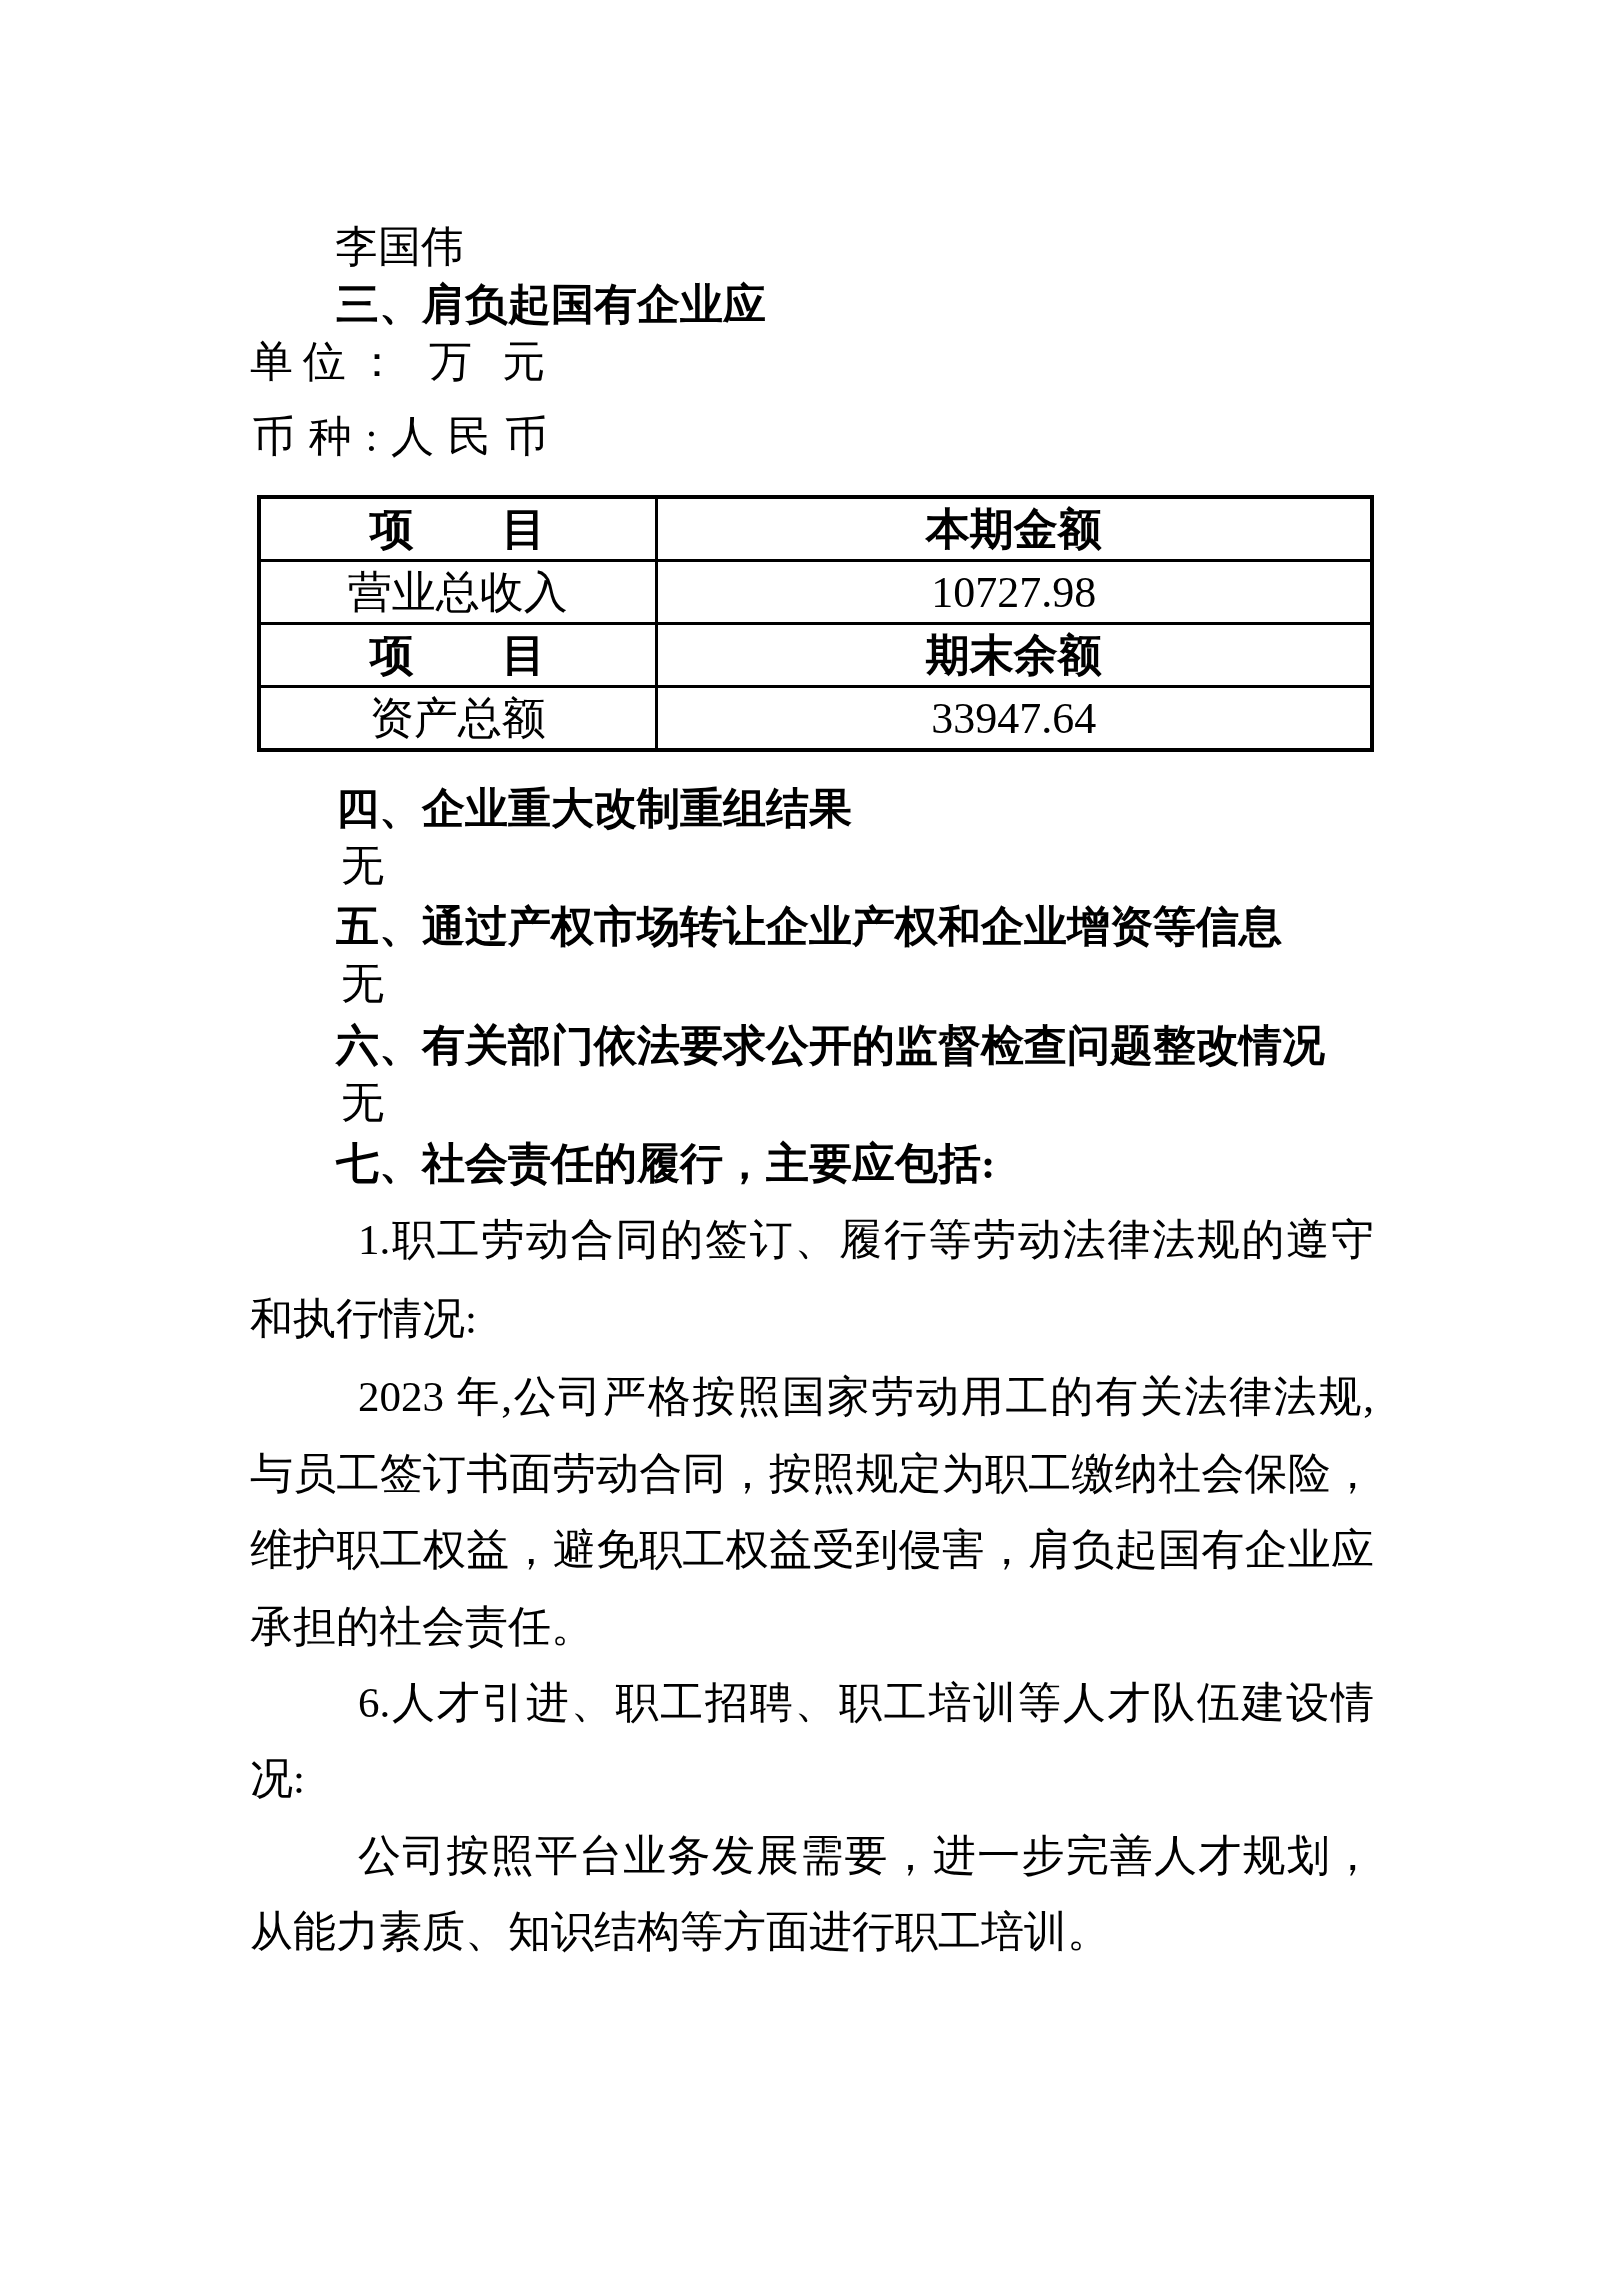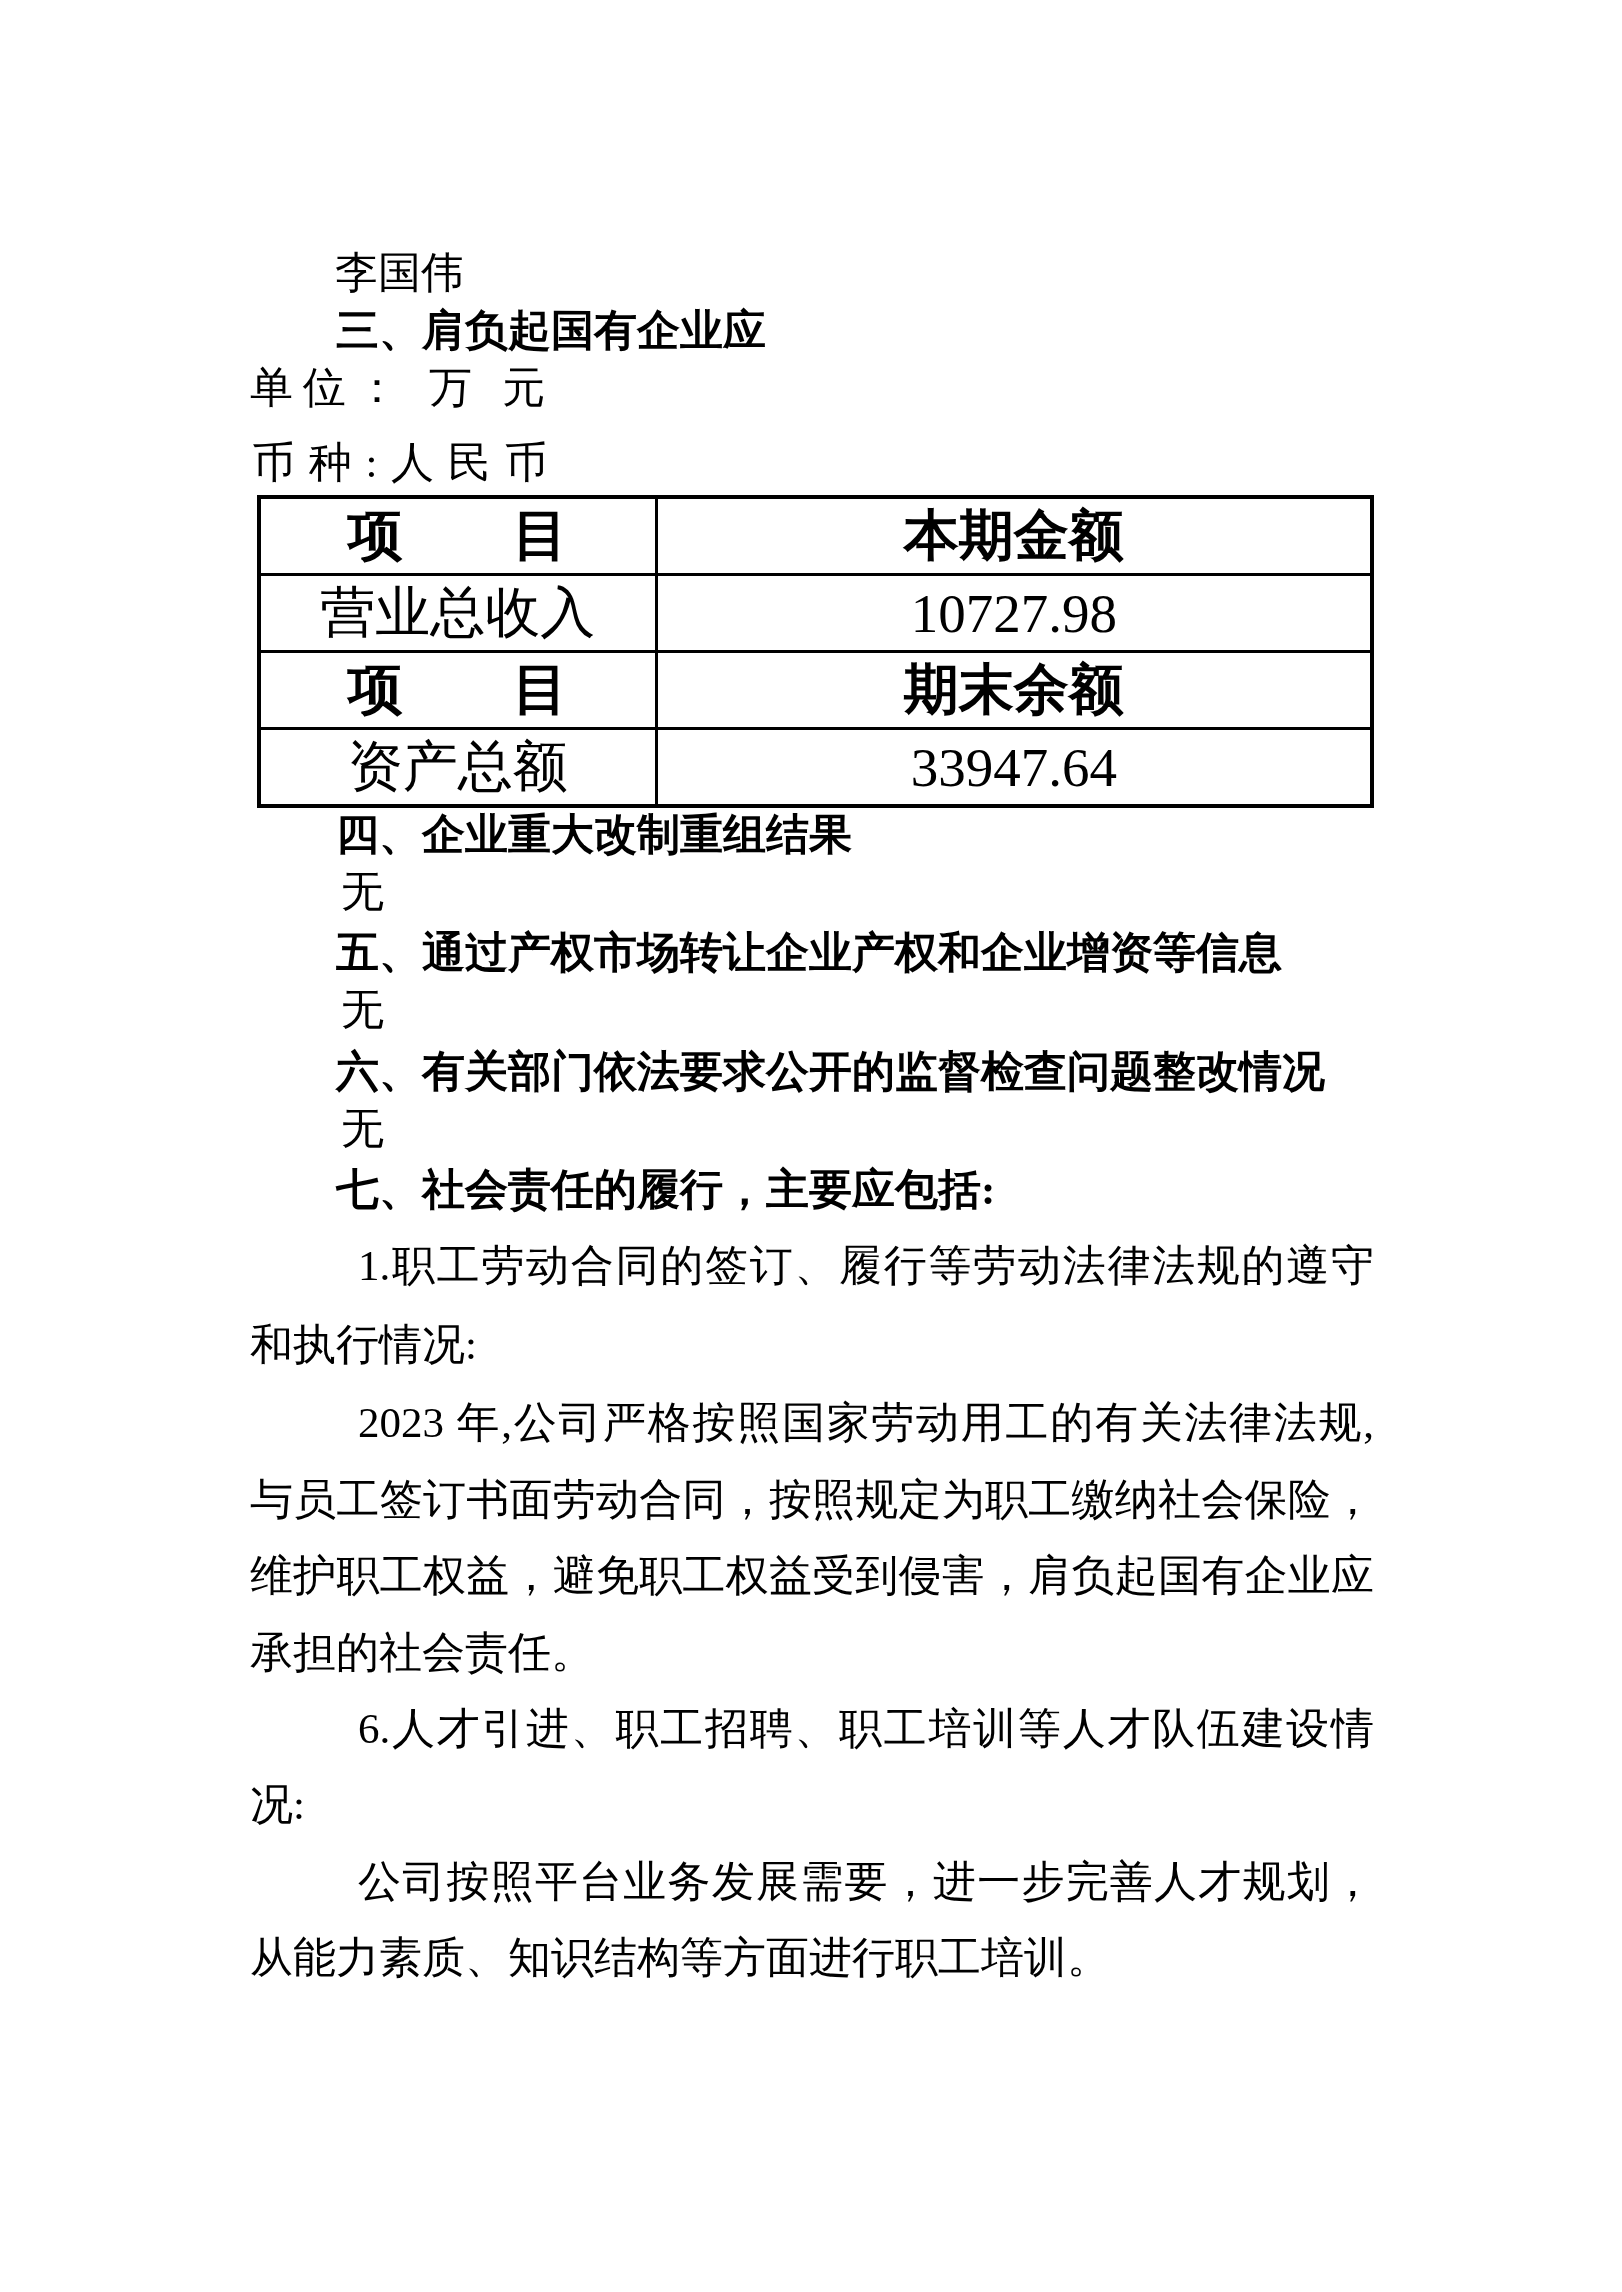--- a/index.html
+++ b/index.html
@@ -16,7 +16,6 @@
     font-size:43px;
     line-height:49px;
     white-space:pre;
-    margin-top:26px;
   }
   .h{ left:336px; font-weight:bold; }
   .body-line{

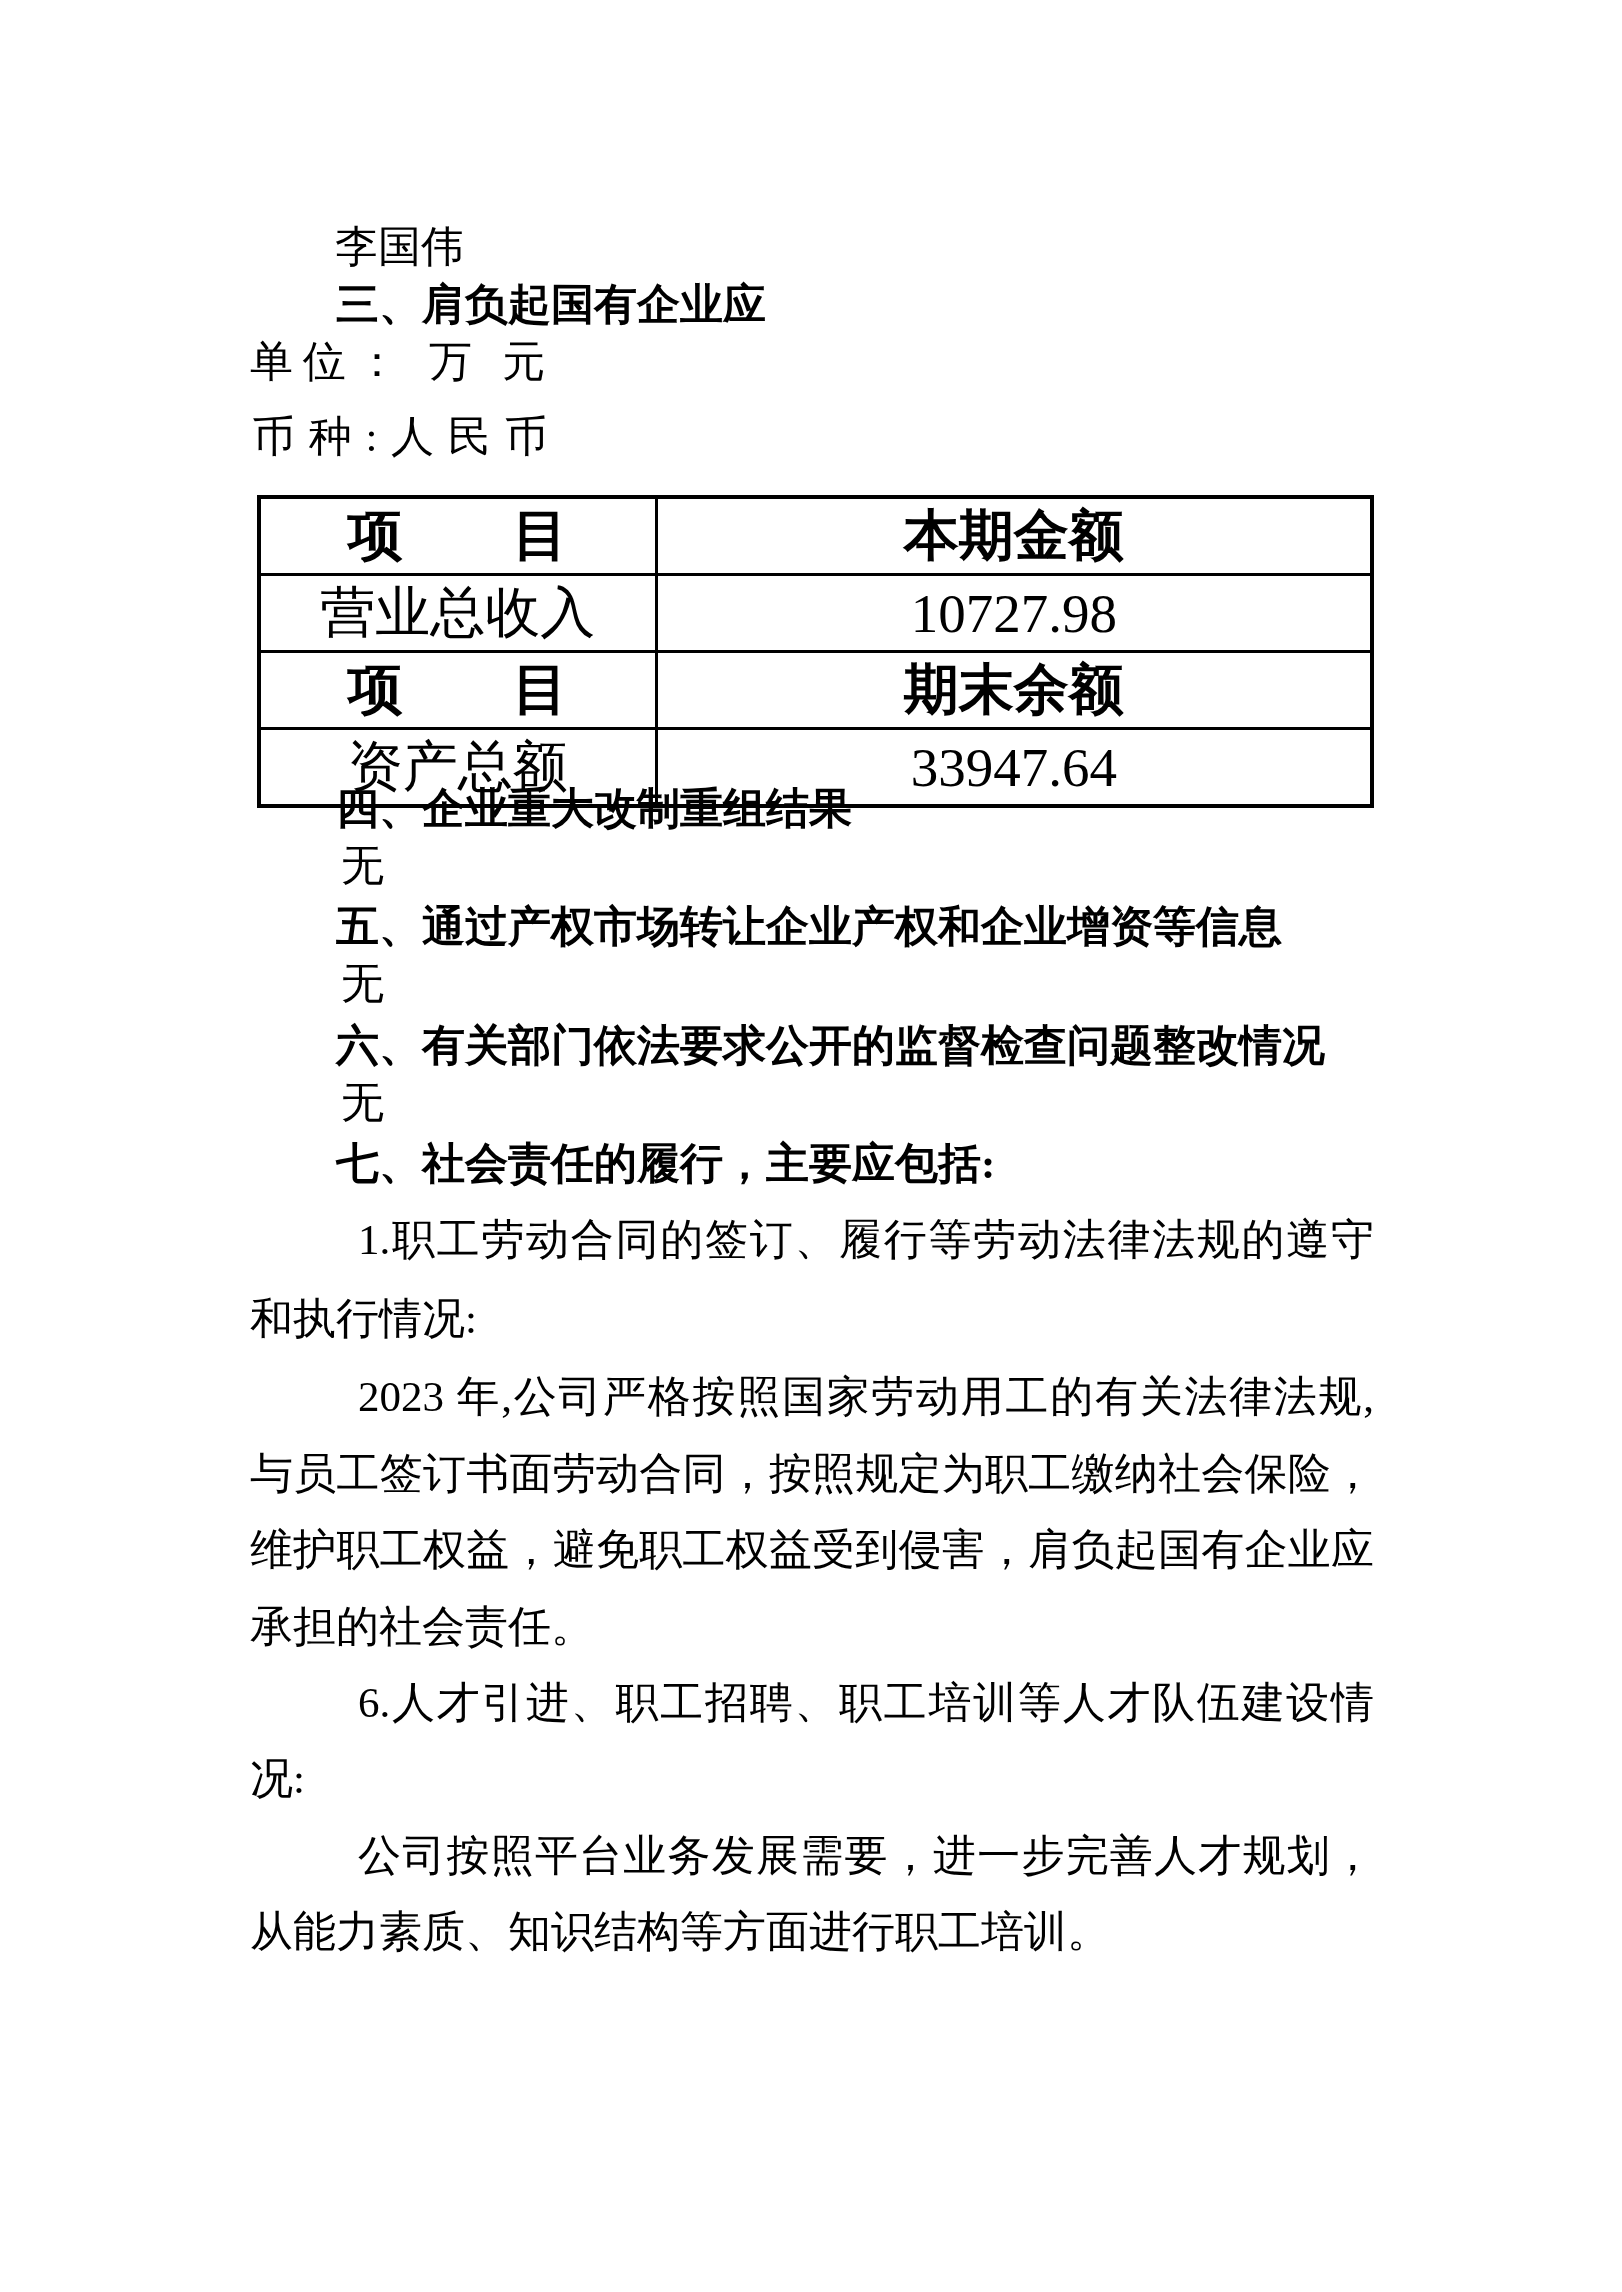--- a/index.html
+++ b/index.html
@@ -44,7 +44,7 @@
     padding:0;
     text-align:center;
     vertical-align:middle;
-    font-size:55px;
+    font-size:44px;
   }
   table.fin{ border:4.9px solid #000; }
   td.b{ font-weight:bold; }

